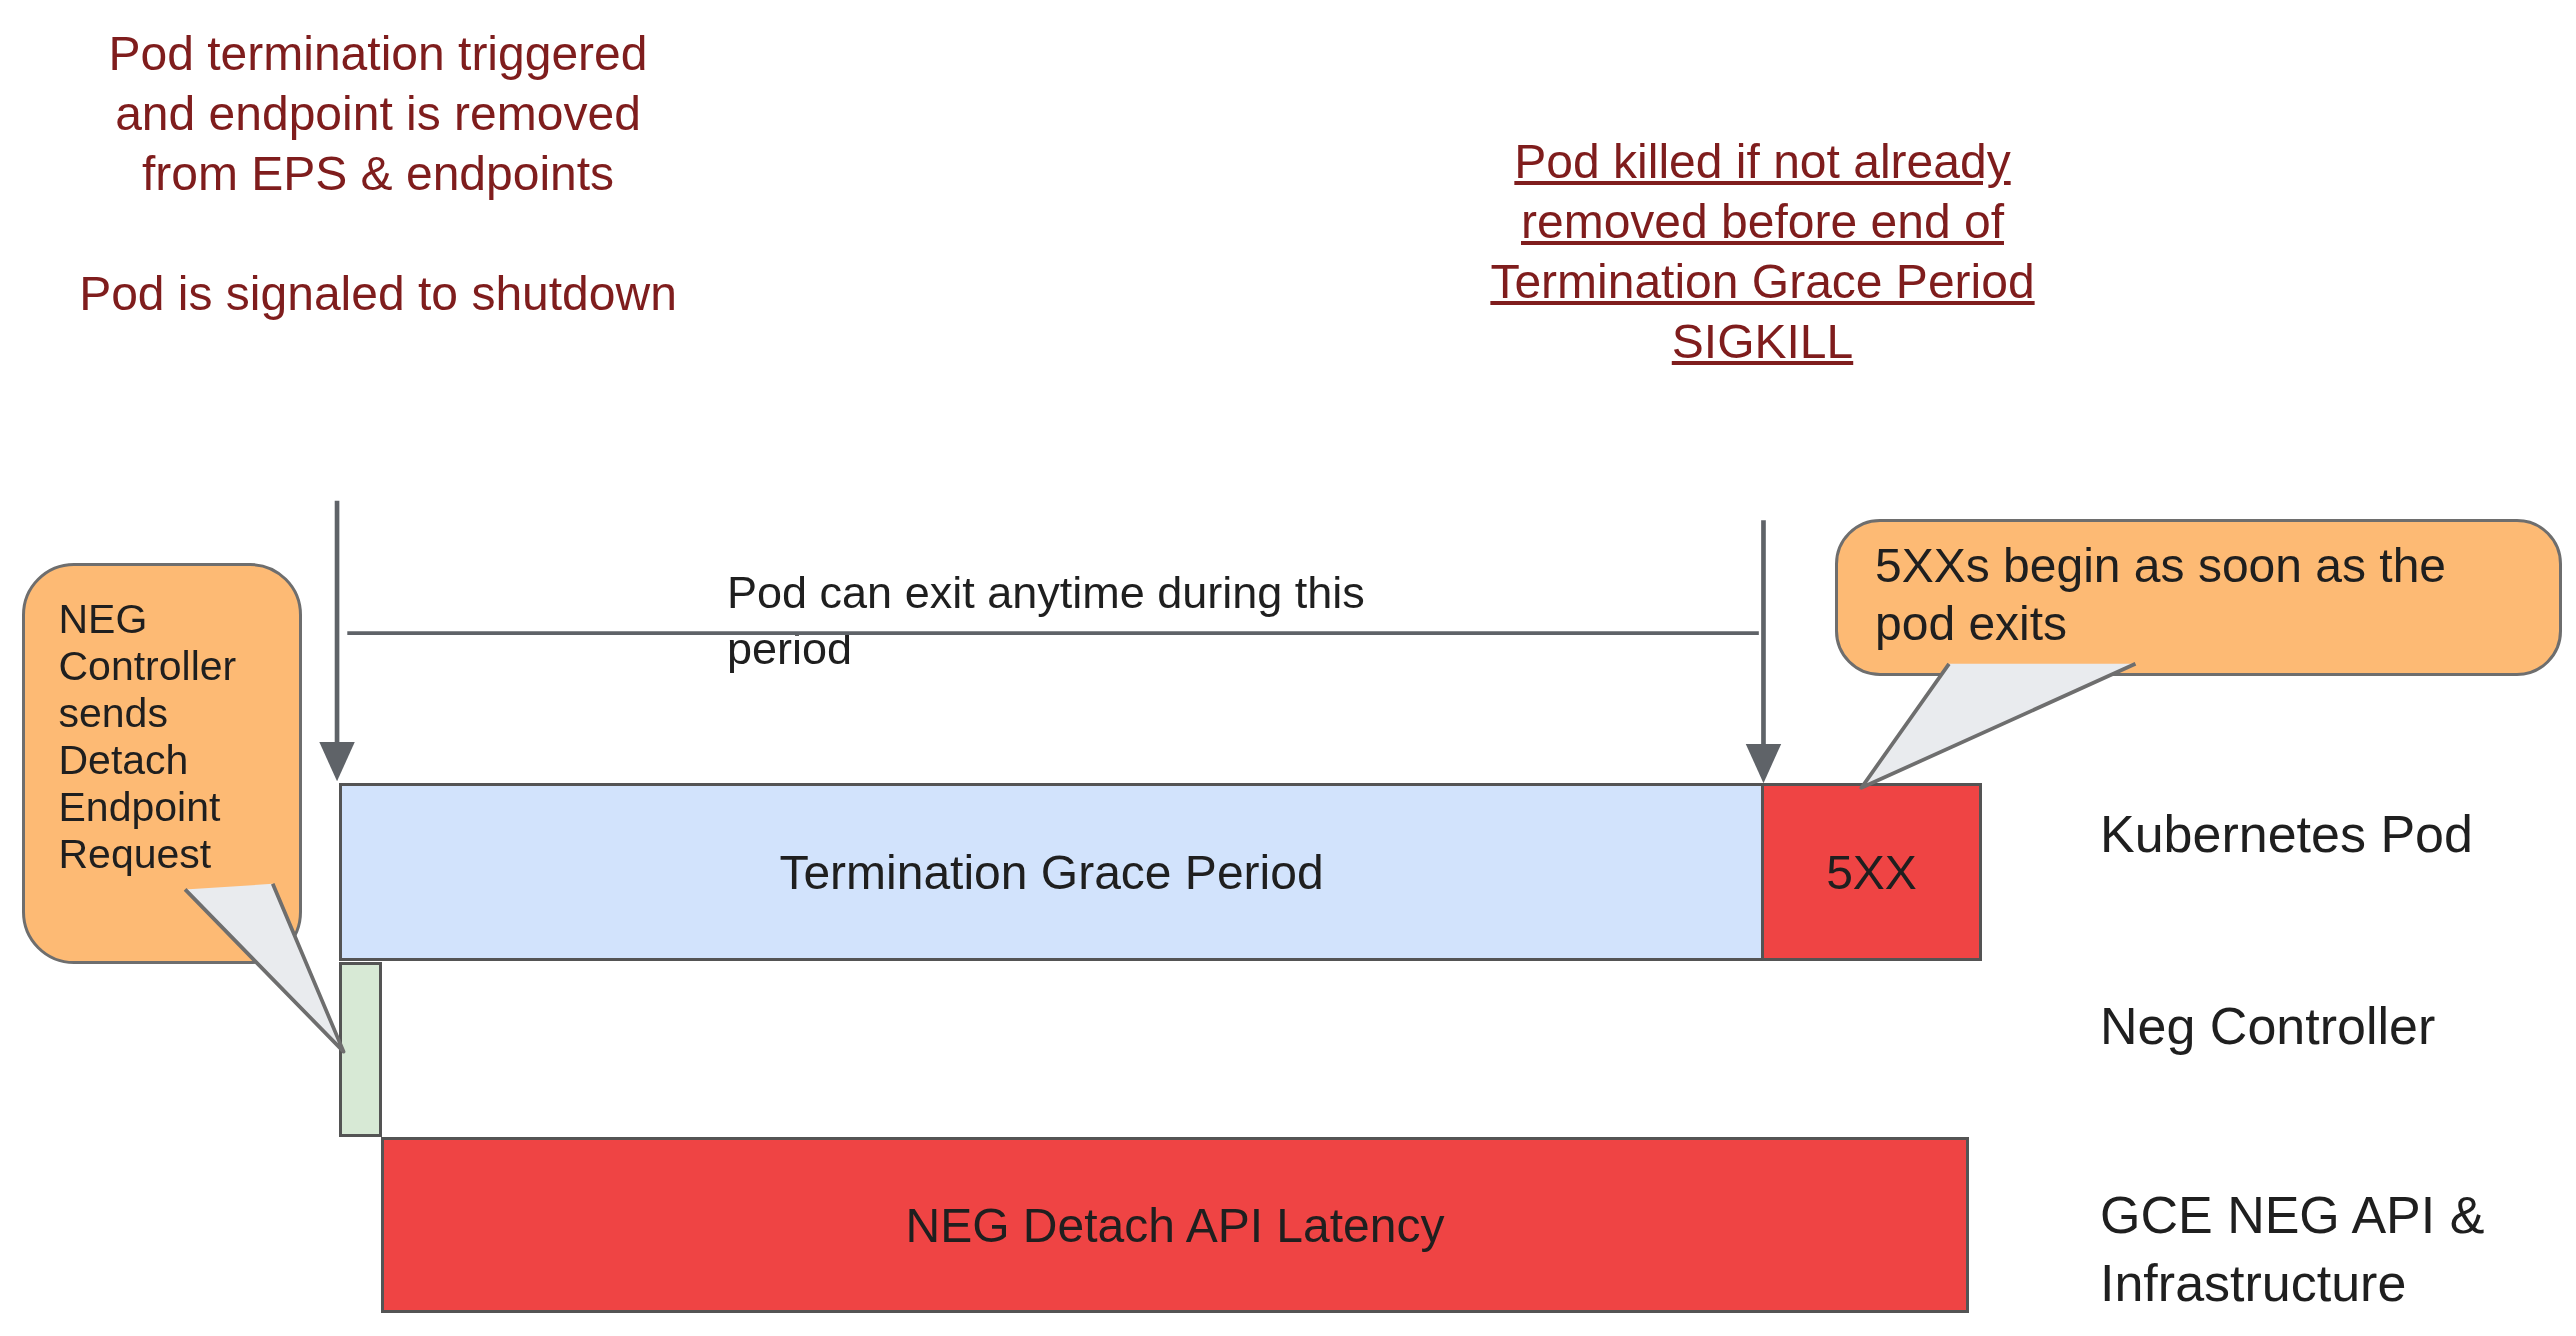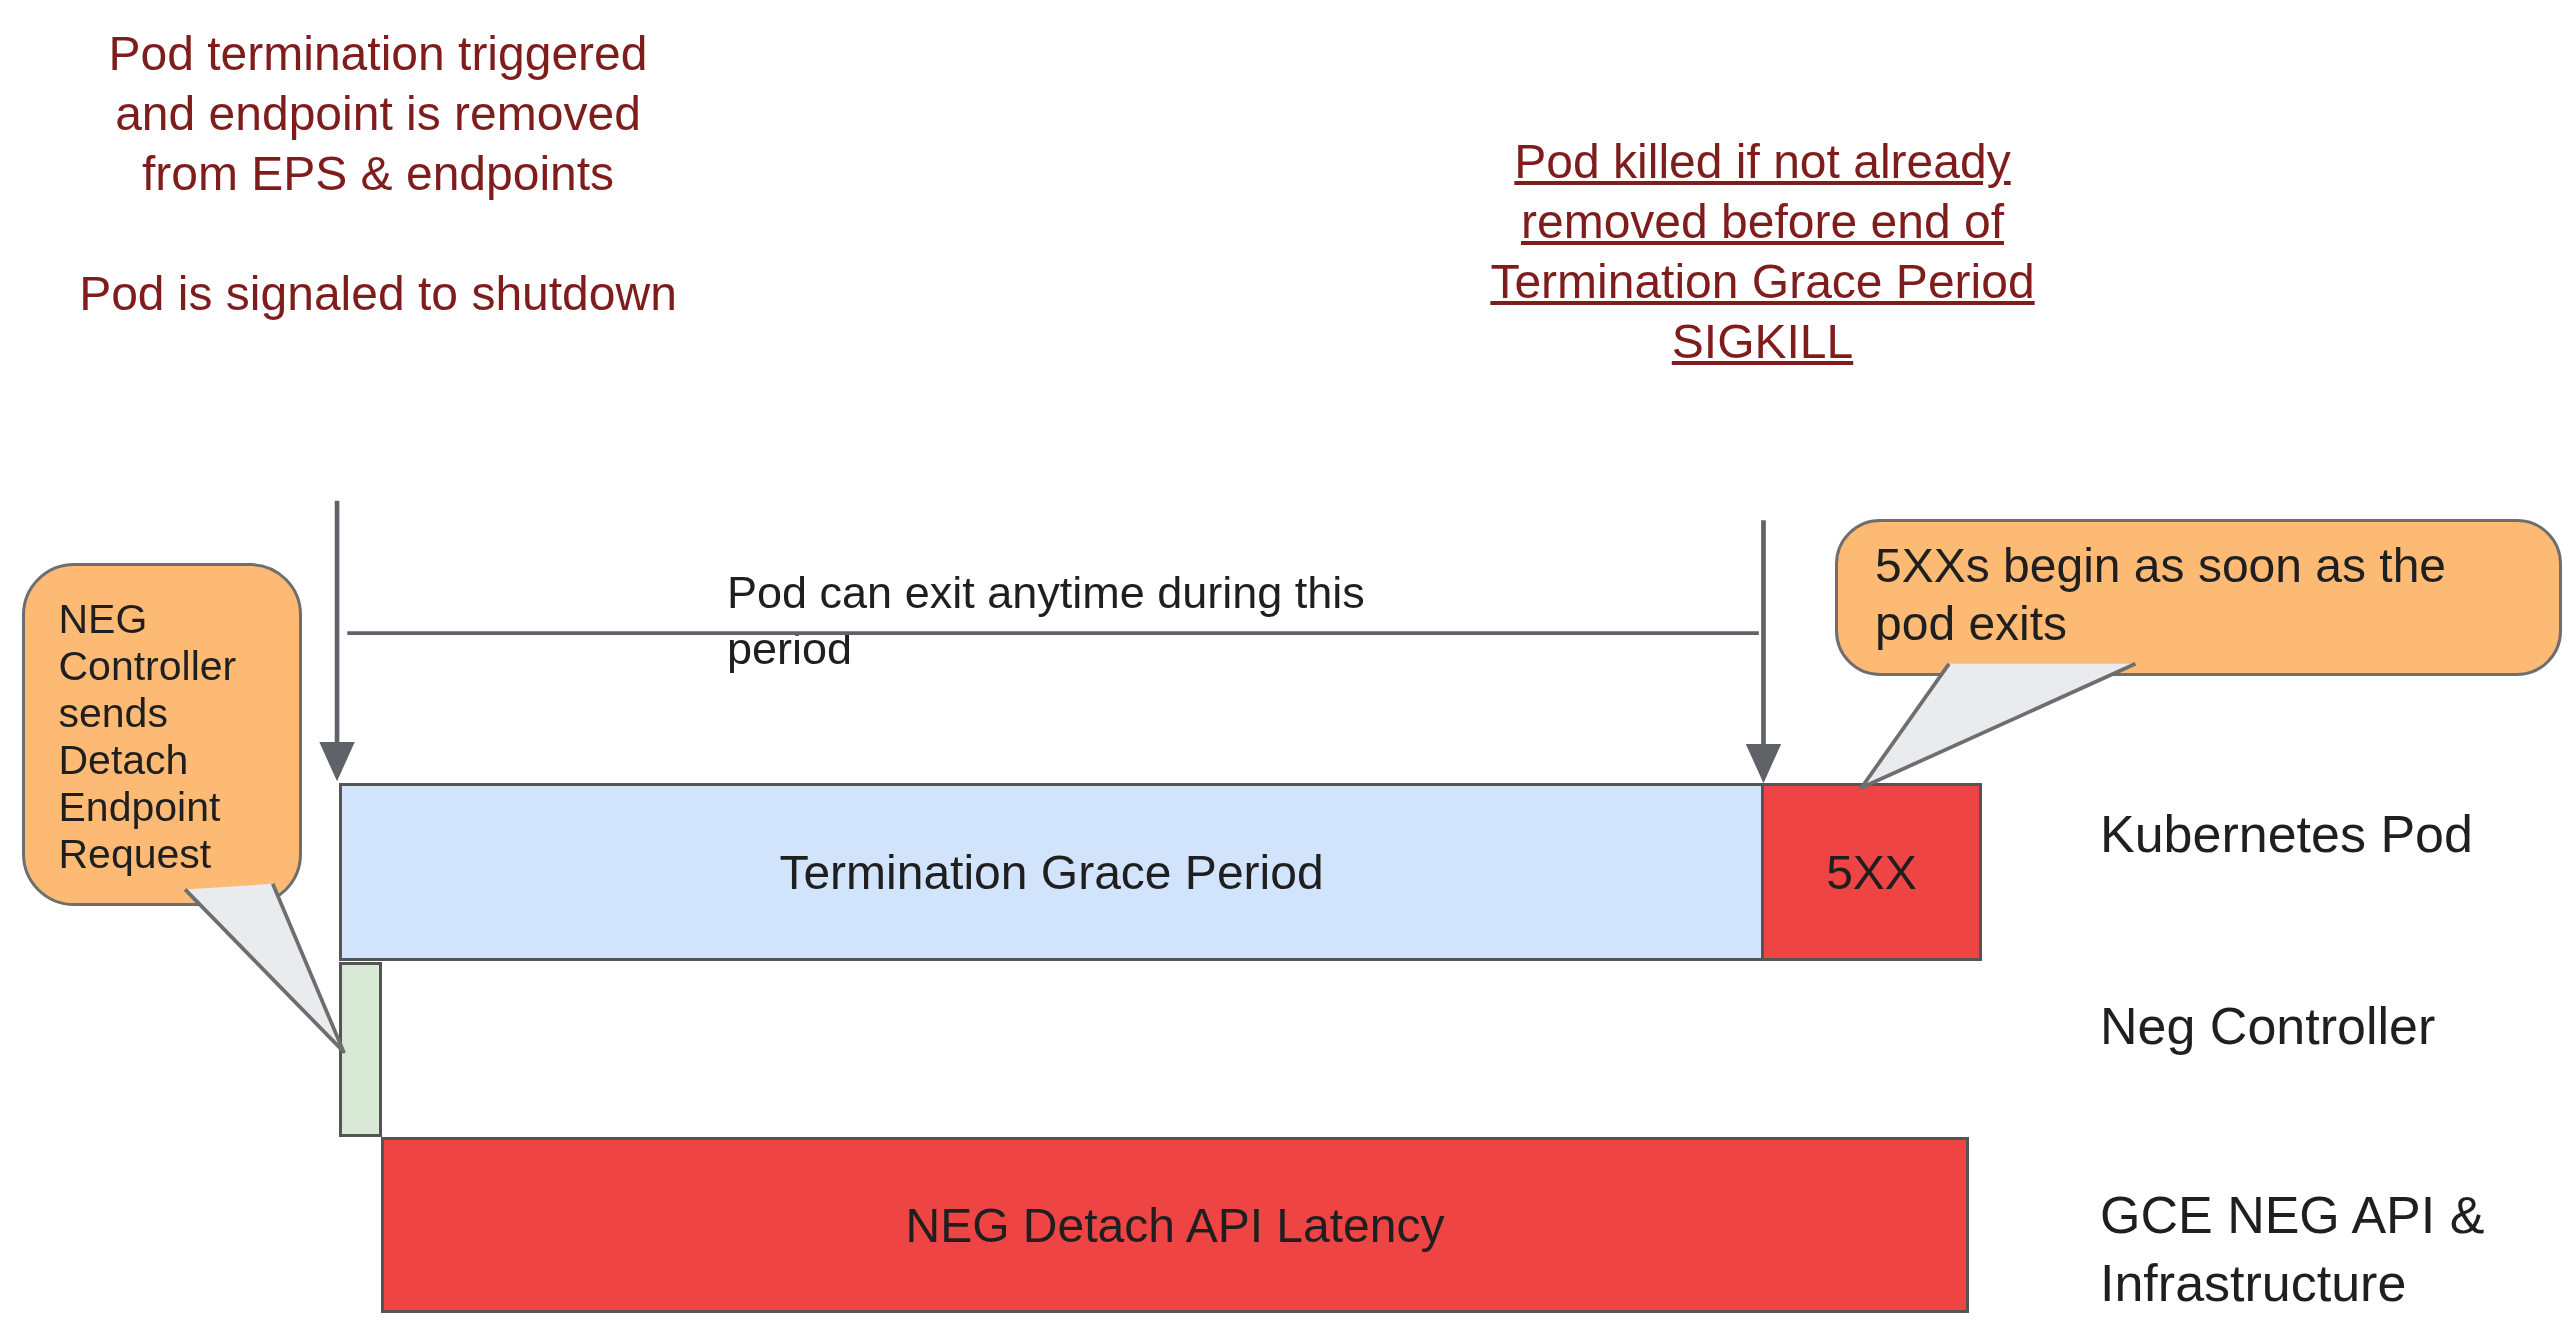--- a/index.html
+++ b/index.html
@@ -47,7 +47,7 @@
     z-index: 2;
   }
   .callout-left {
-    left: 21.5px; top: 563px; width: 280px; height: 343px;
+    left: 21.5px; top: 563px; width: 280px; height: 401px;
     border-radius: 52px;
     padding: 30px 0 0 34px;
     font-size: 41px; line-height: 47px;

